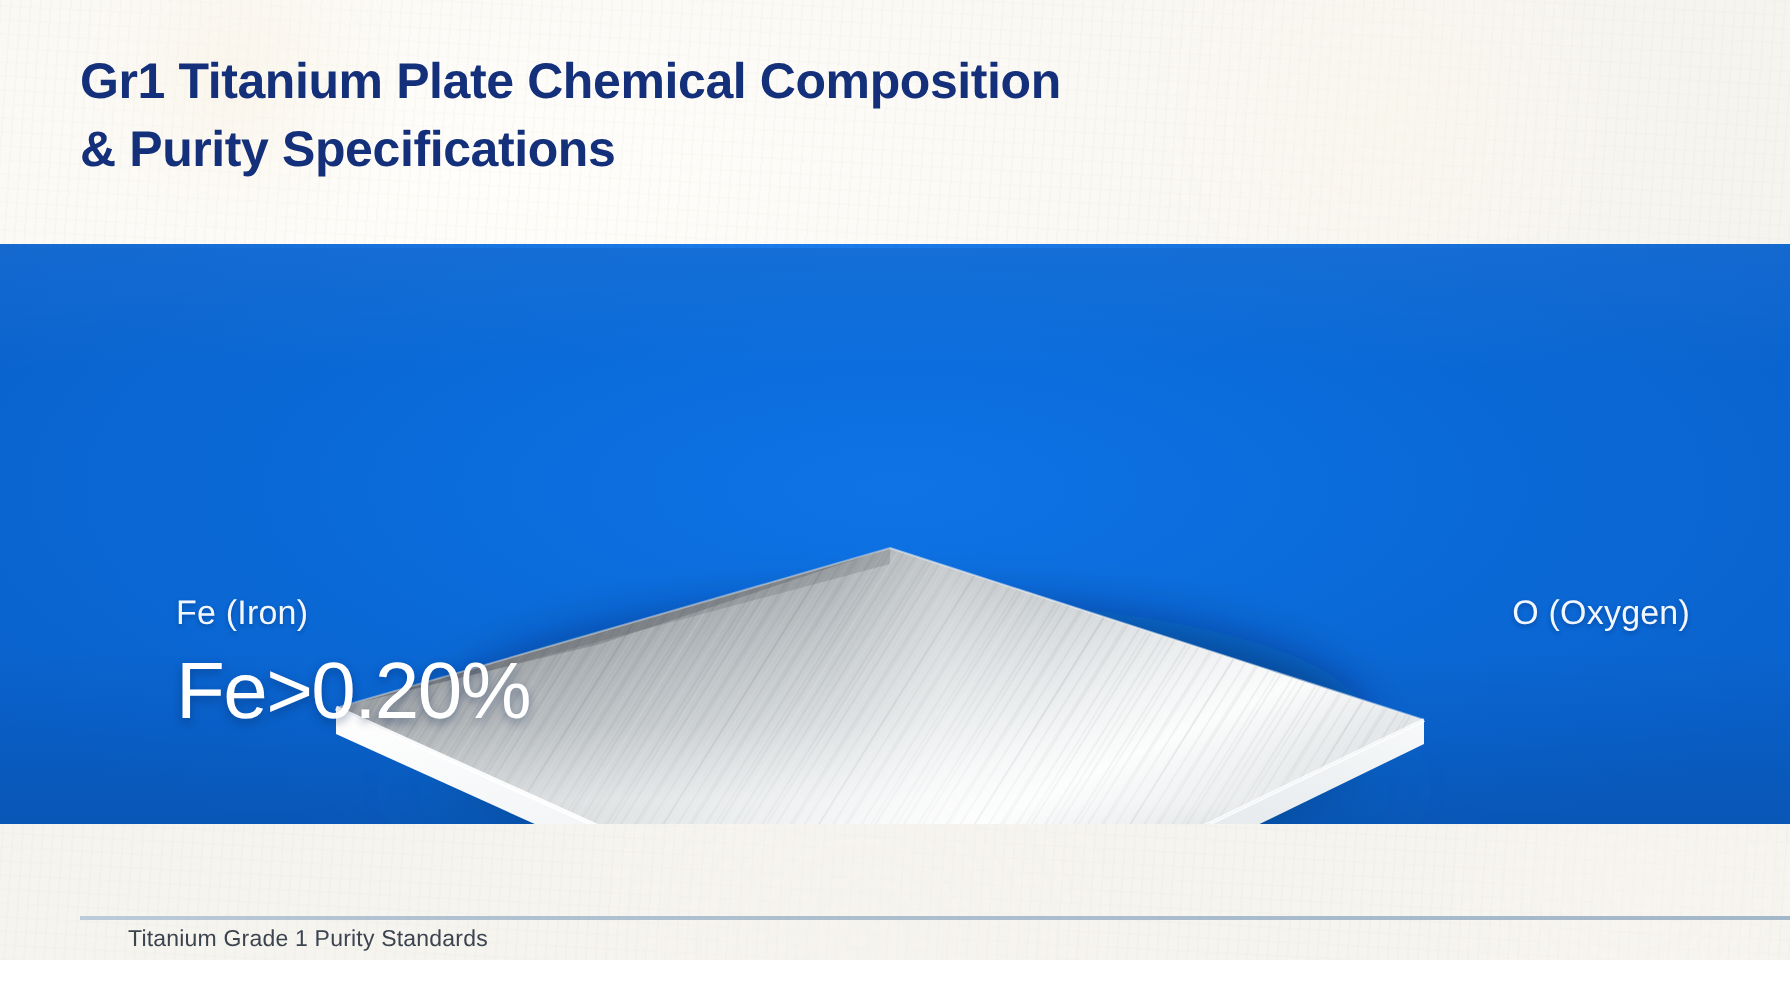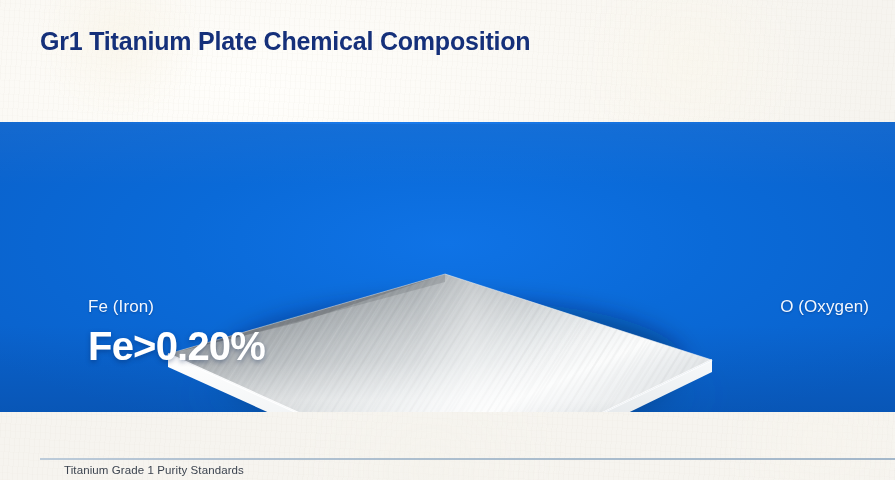--- a/index.html
+++ b/index.html
@@ -156,6 +156,7 @@
 
   <div class="header">
     <div class="title-line">Gr1 Titanium Plate Chemical Composition</div>
+    <div class="title-line">&amp; Purity Specifications</div>
   </div>
 
   <div class="band">

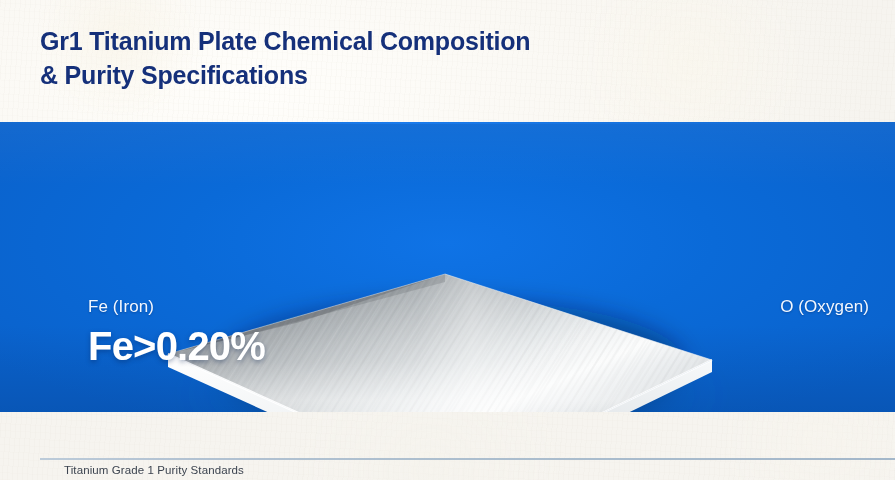--- a/index.html
+++ b/index.html
@@ -104,7 +104,7 @@
     color: #ffffff;
   }
   .chem-left  { left: 40px;  top: 296px; text-align: left; margin-left: 48px; }
-  .chem-right { right: 26px; top: 296px; text-align: center; }
+  .chem-right { right: 50px; top: 296px; text-align: center; }
 
   .chem-name {
     font-size: 17px;

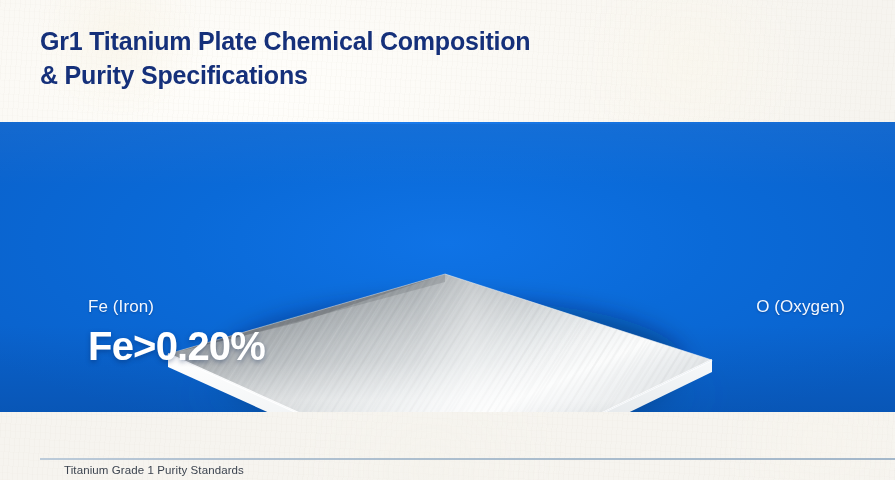--- a/index.html
+++ b/index.html
@@ -117,7 +117,7 @@
   .chem-value {
     margin-top: 4px;
     font-size: 40px;
-    font-weight: 700;
+    font-weight: 400;
     letter-spacing: -0.8px;
     line-height: 48px;
     color: #ffffff;

